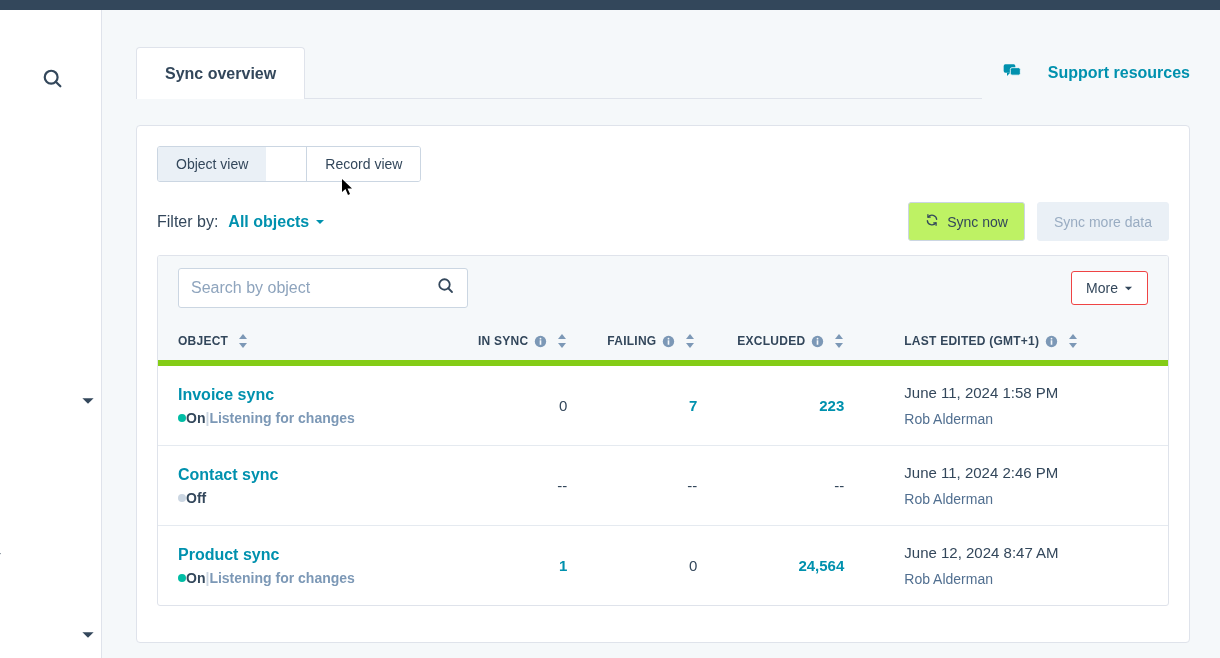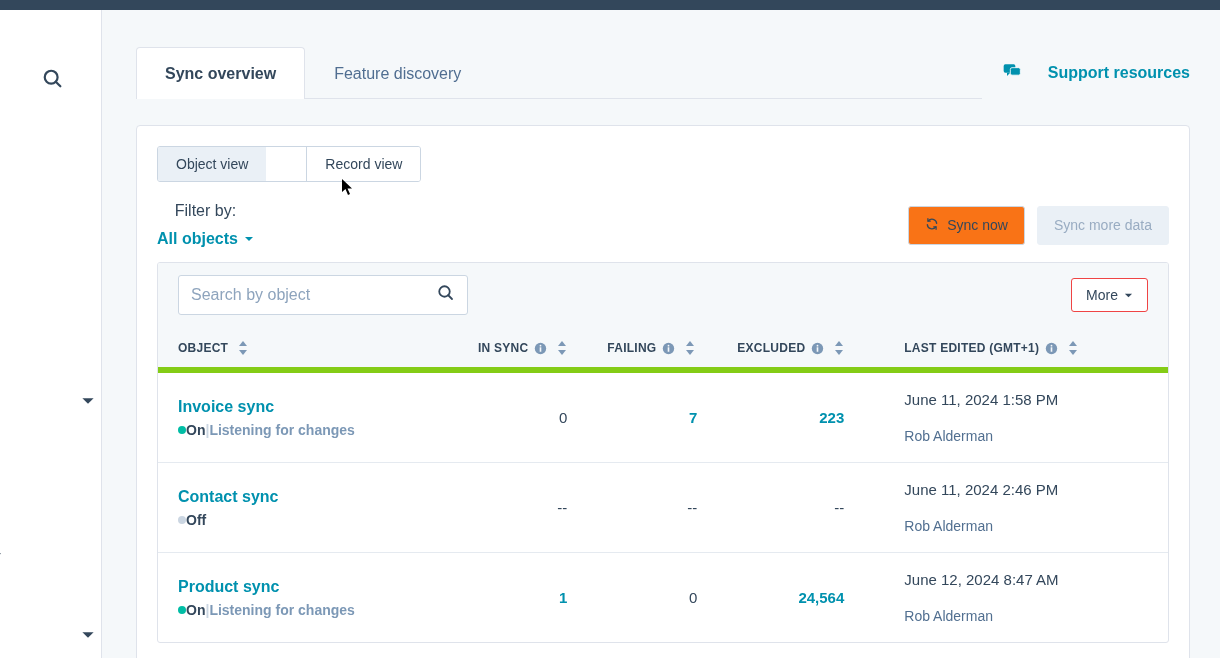--- a/index.html
+++ b/index.html
@@ -149,7 +149,6 @@
     <div class="tabs-row">
       <div class="tabs">
         <div class="tab active">Sync overview</div>
-        <div class="tab inactive">Feature discovery</div>
       </div>
       <div class="support">
         <span>

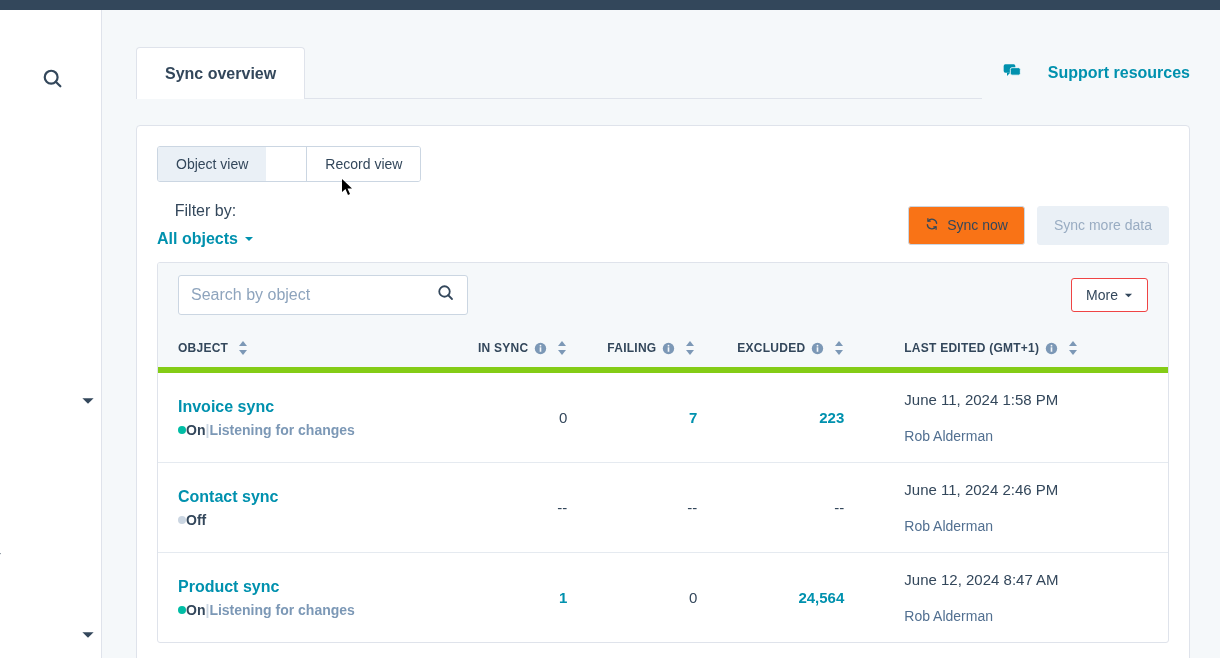--- a/index.html
+++ b/index.html
@@ -45,7 +45,7 @@
   .toggle-btn + .toggle-btn { border-left: 1px solid #cbd6e2; margin-left: 40px; }
 
   .filter-row { display: flex; align-items: center; justify-content: space-between; margin-bottom: 14px; gap: 12px; }
-  .filter-left { display: flex; align-items: center; gap: 10px; font-size: 16px; flex-direction: column; }
+  .filter-left { display: flex; align-items: center; gap: 10px; font-size: 16px; }
   .filter-label { color: #33475b; }
   .filter-dd { color: #0091ae; font-weight: 600; display: inline-flex; align-items: center; gap: 6px; cursor: pointer; }
   .filter-dd svg { width: 10px; height: 10px; }

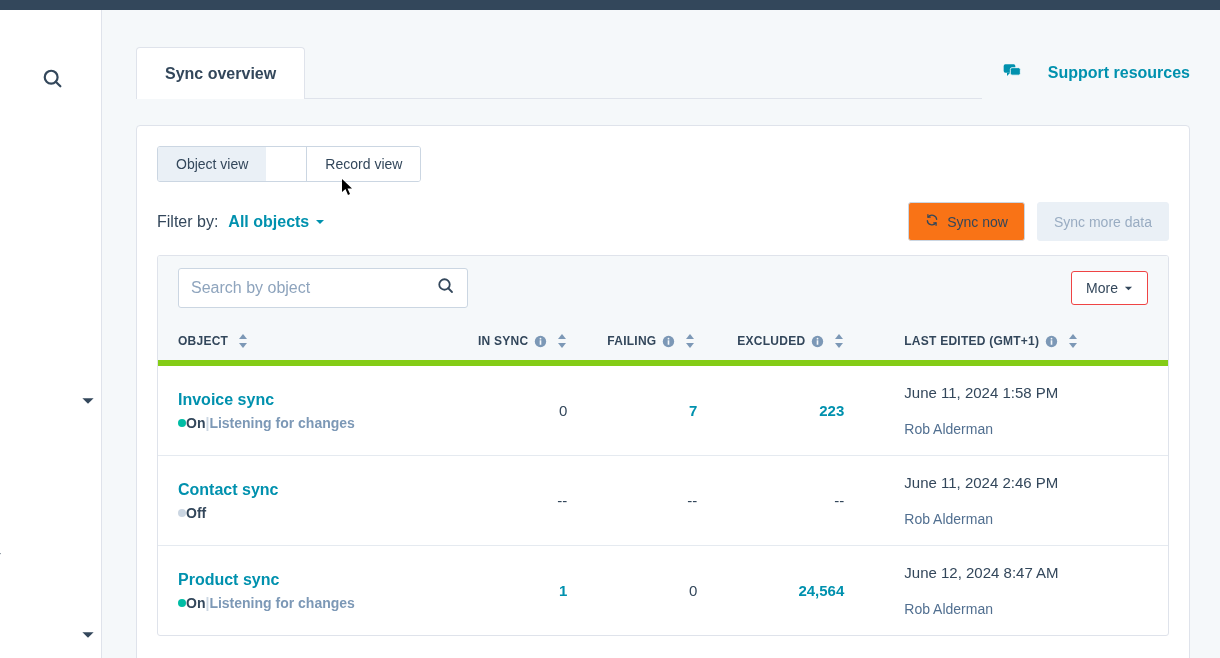--- a/index.html
+++ b/index.html
@@ -51,7 +51,7 @@
   .filter-dd svg { width: 10px; height: 10px; }
 
   .filter-right { display: flex; gap: 12px; }
-  .btn { display: inline-flex; align-items: center; gap: 8px; padding: 10px 16px; font-size: 14px; border: 1px solid #cbd6e2; background: #f97316; color: #33475b; border-radius: 3px; cursor: pointer; }
+  .btn { display: inline-flex; align-items: center; gap: 8px; padding: 10px 16px; font-size: 14px; border: 1px solid #cbd6e2; background: #bef264; color: #33475b; border-radius: 3px; cursor: pointer; }
   .btn.disabled { background: #eaf0f6; color: #99acc2; border-color: #eaf0f6; cursor: default; }
   .btn.sync svg { width: 14px; height: 14px; }
 

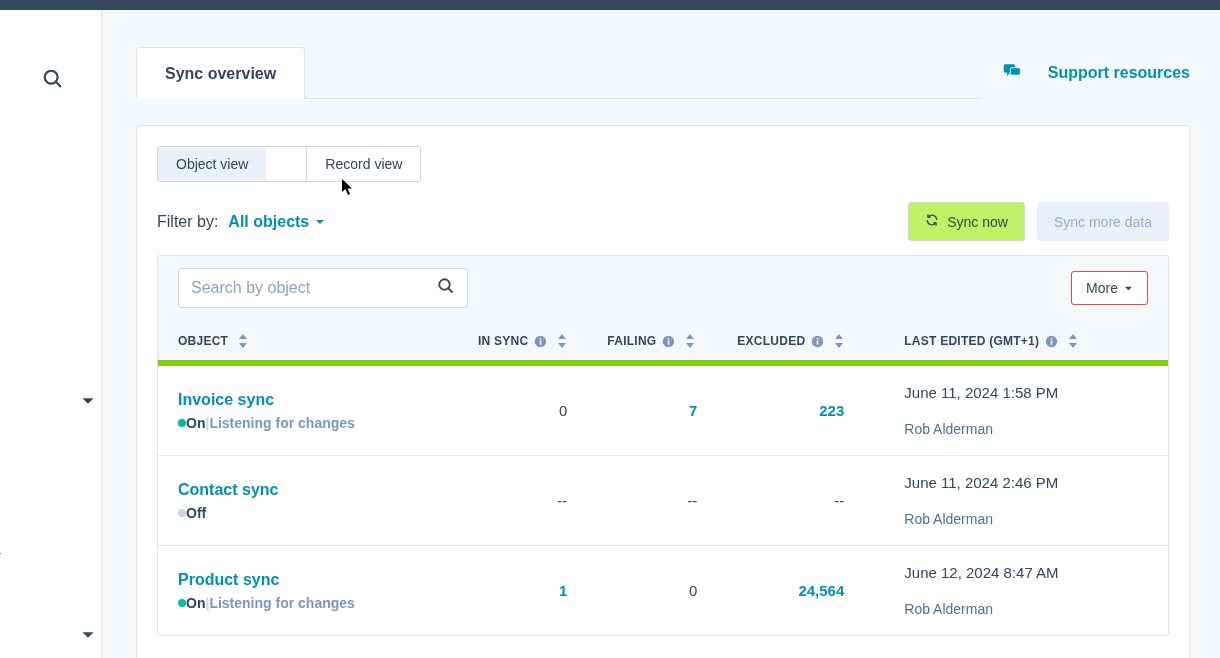--- a/index.html
+++ b/index.html
@@ -89,7 +89,7 @@
   .num-dash { color: #33475b; }
 
   .edited { font-size: 15px; color: #33475b; }
-  .edited .editor { color: #516f90; font-size: 14px; margin-top: 20px; }
+  .edited .editor { color: #516f90; font-size: 14px; margin-top: 10px; }
 
   .col-obj { width: 300px; }
   .col-num { width: 130px; text-align: right; }

